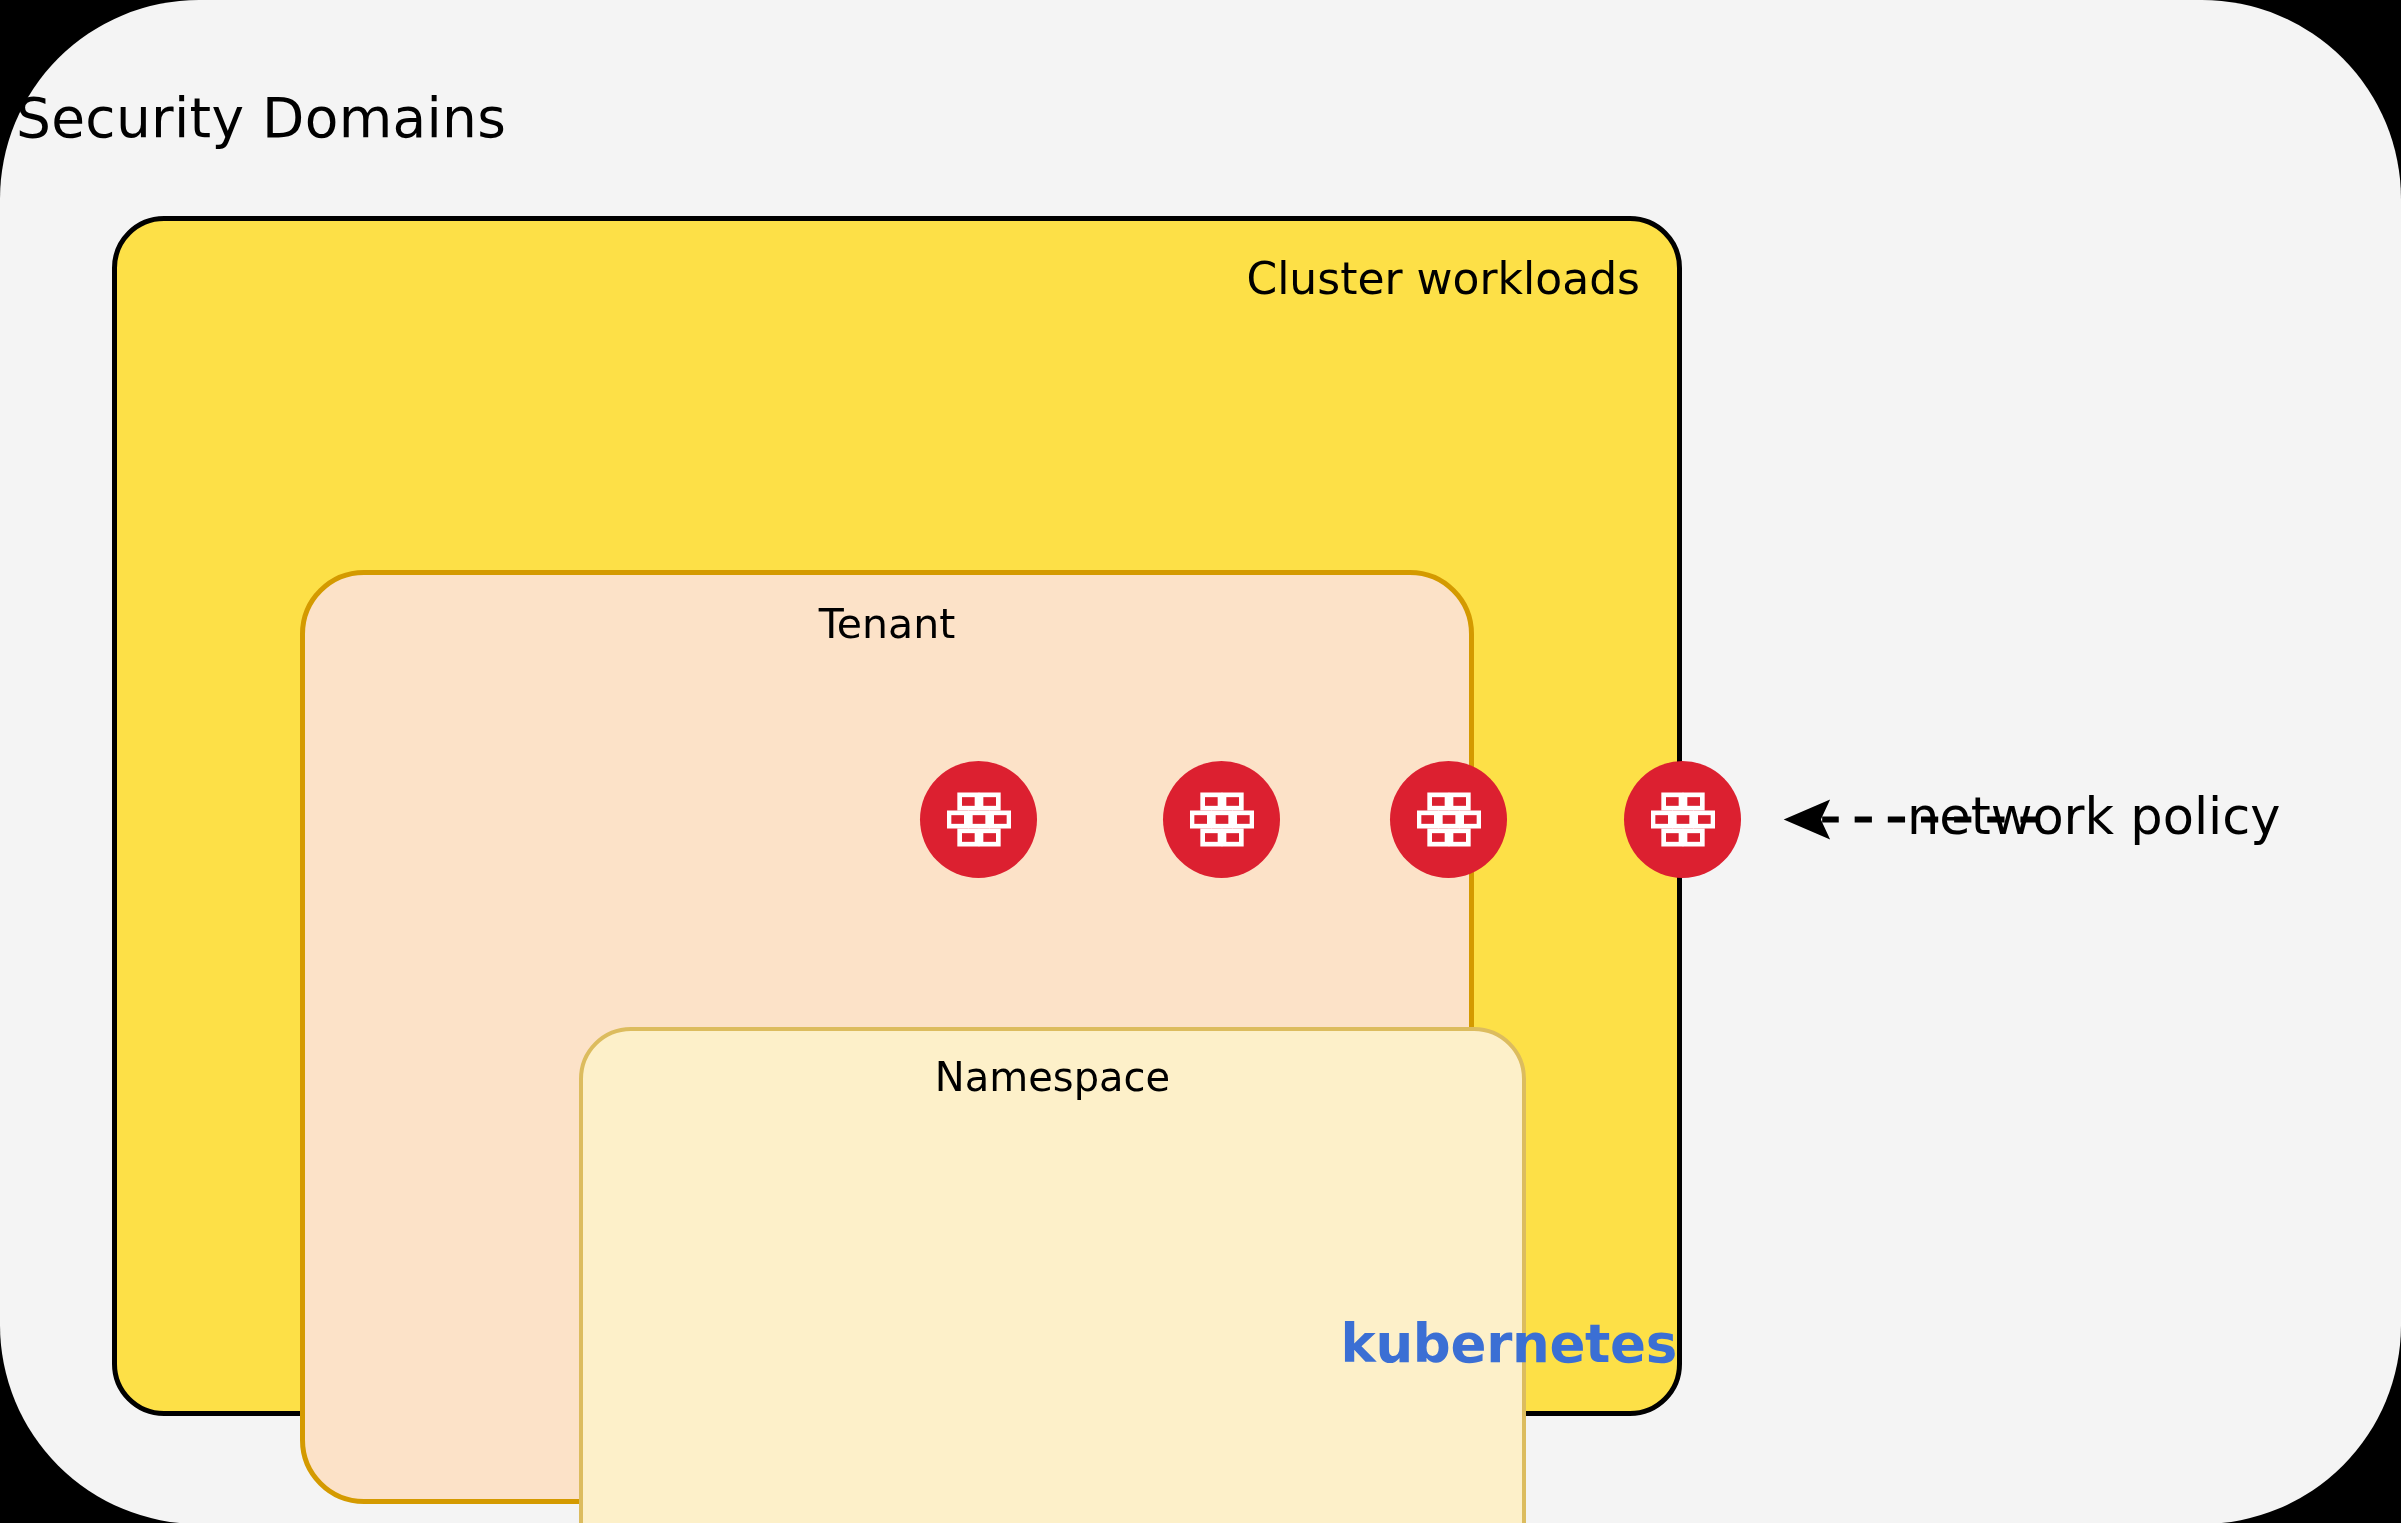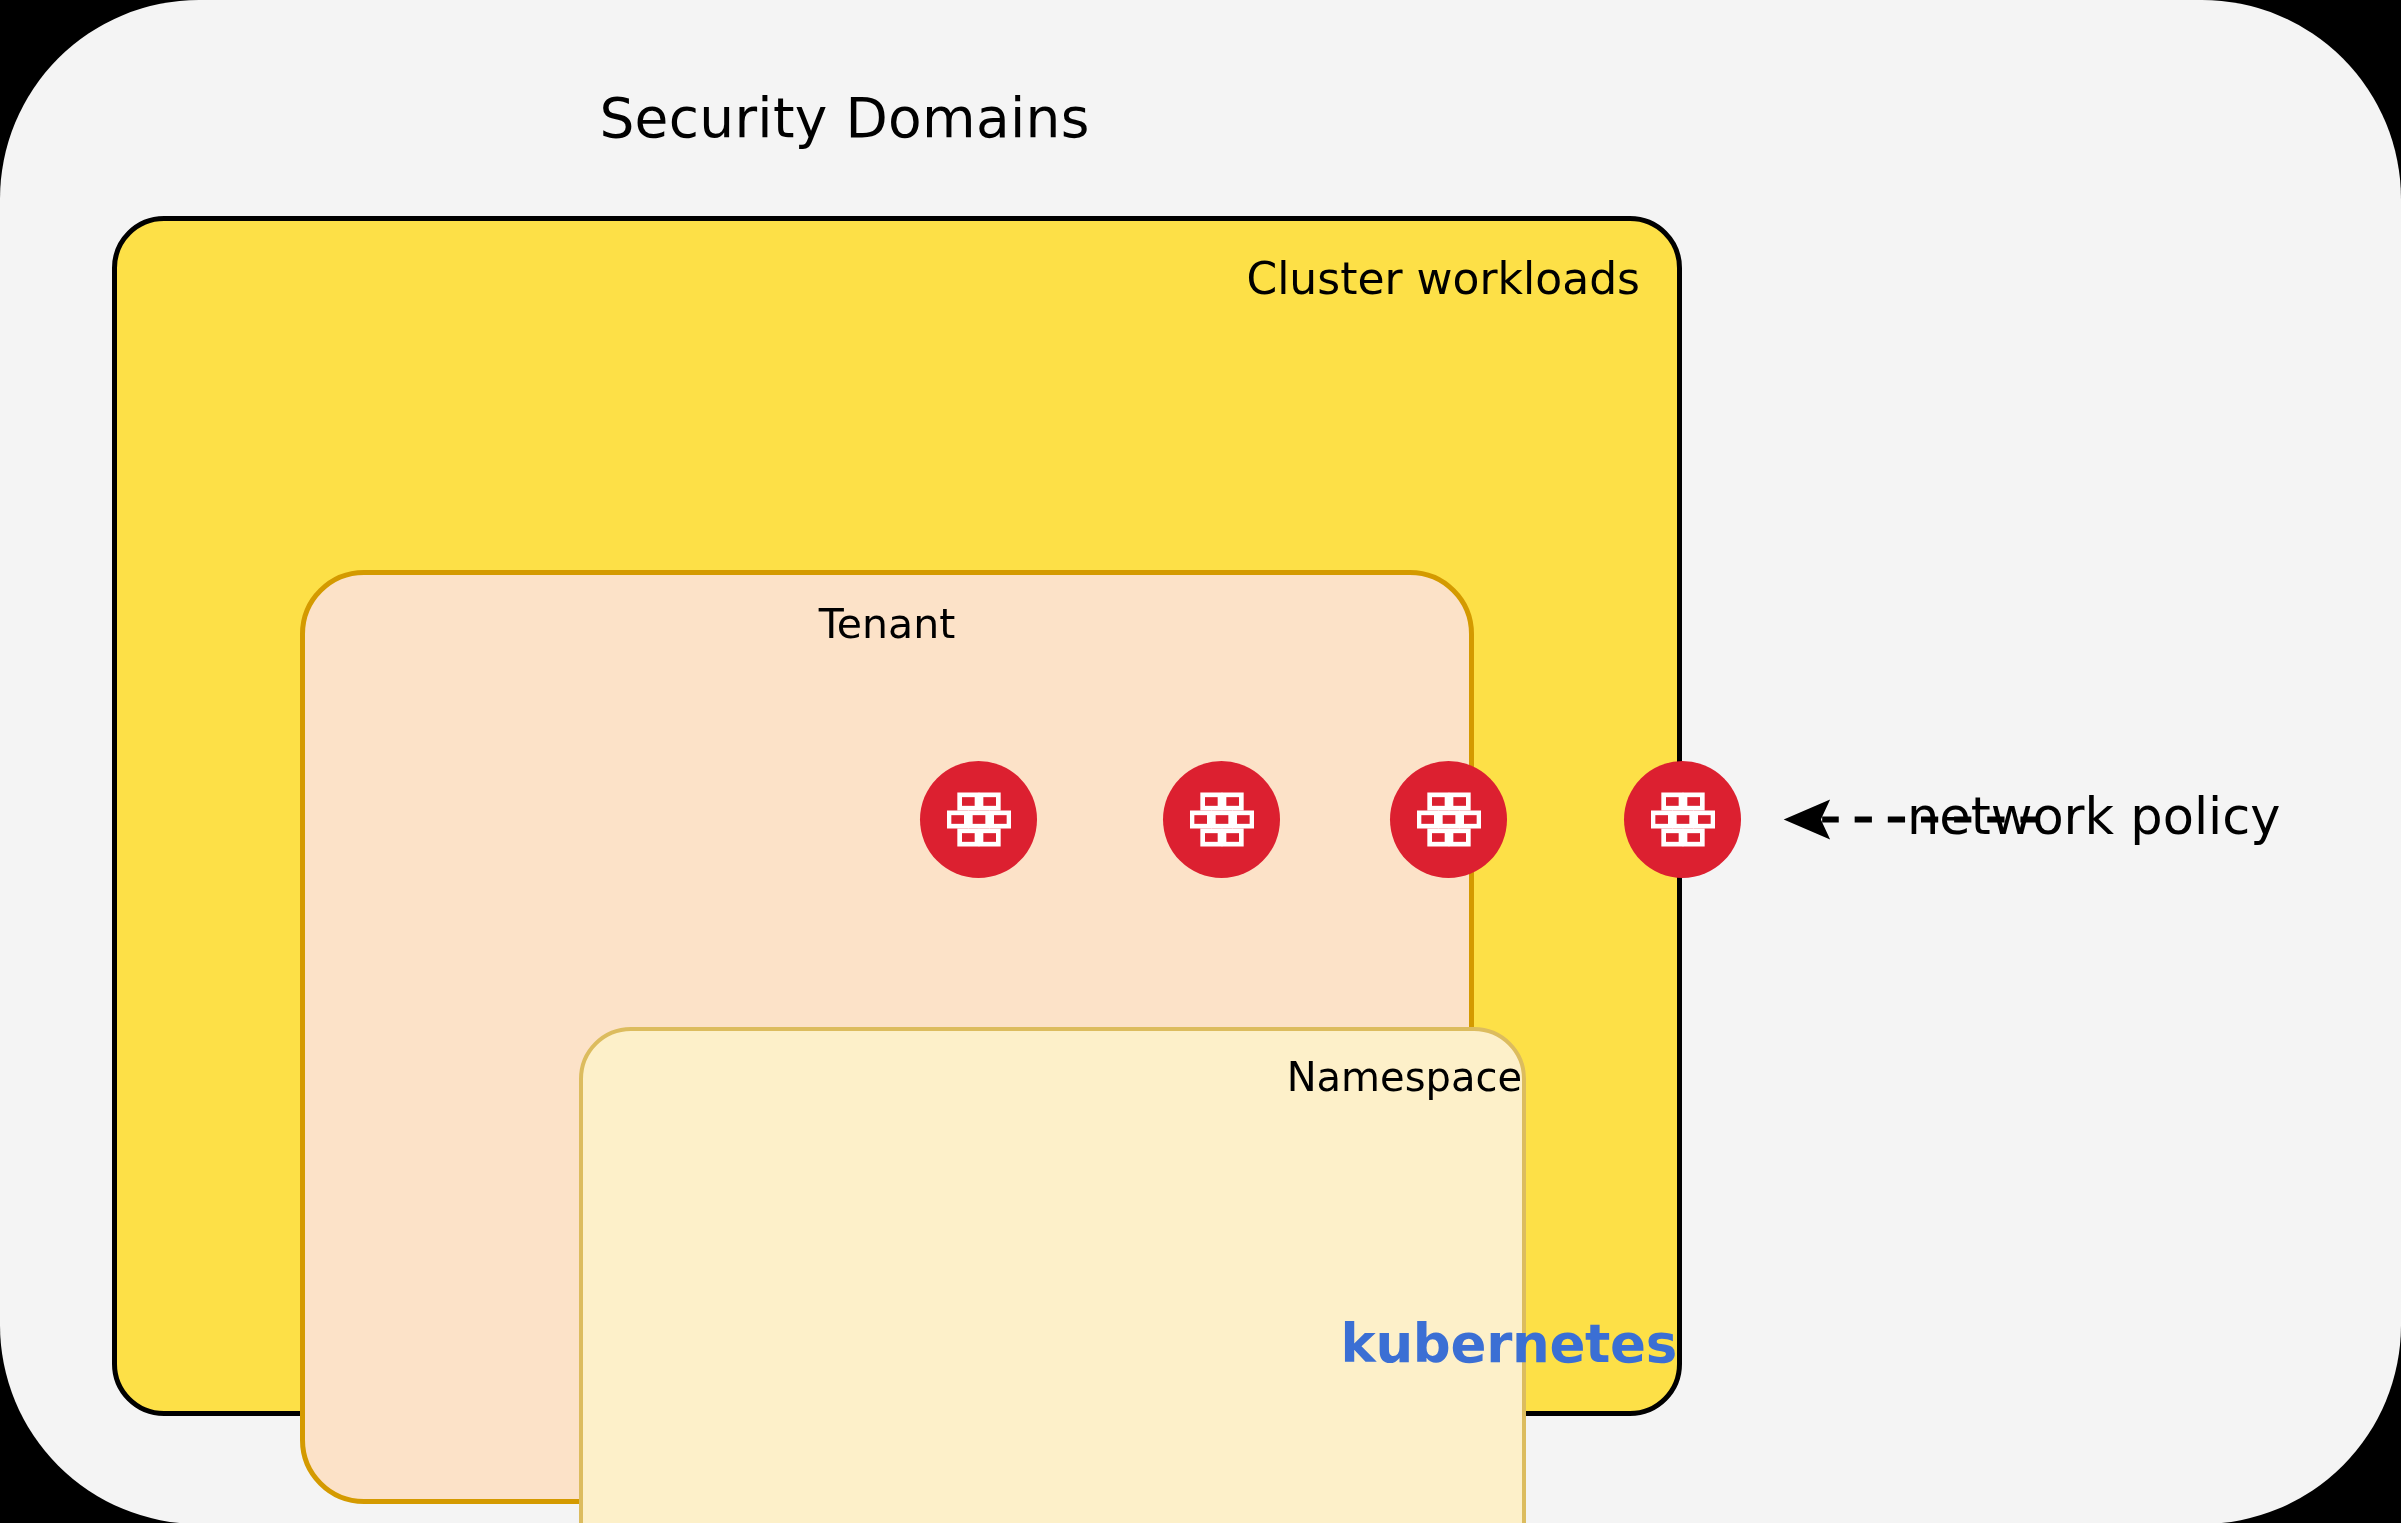--- a/index.html
+++ b/index.html
@@ -33,11 +33,12 @@
     left: 0px;
     top: 86px;
     width: 1689px;
-    text-align: center;
+    text-align: left;
     font-size: 55px;
     color: #000000;
     letter-spacing: 0.3px;
     white-space: nowrap;
+    padding-left: 16px;
   }
 
   

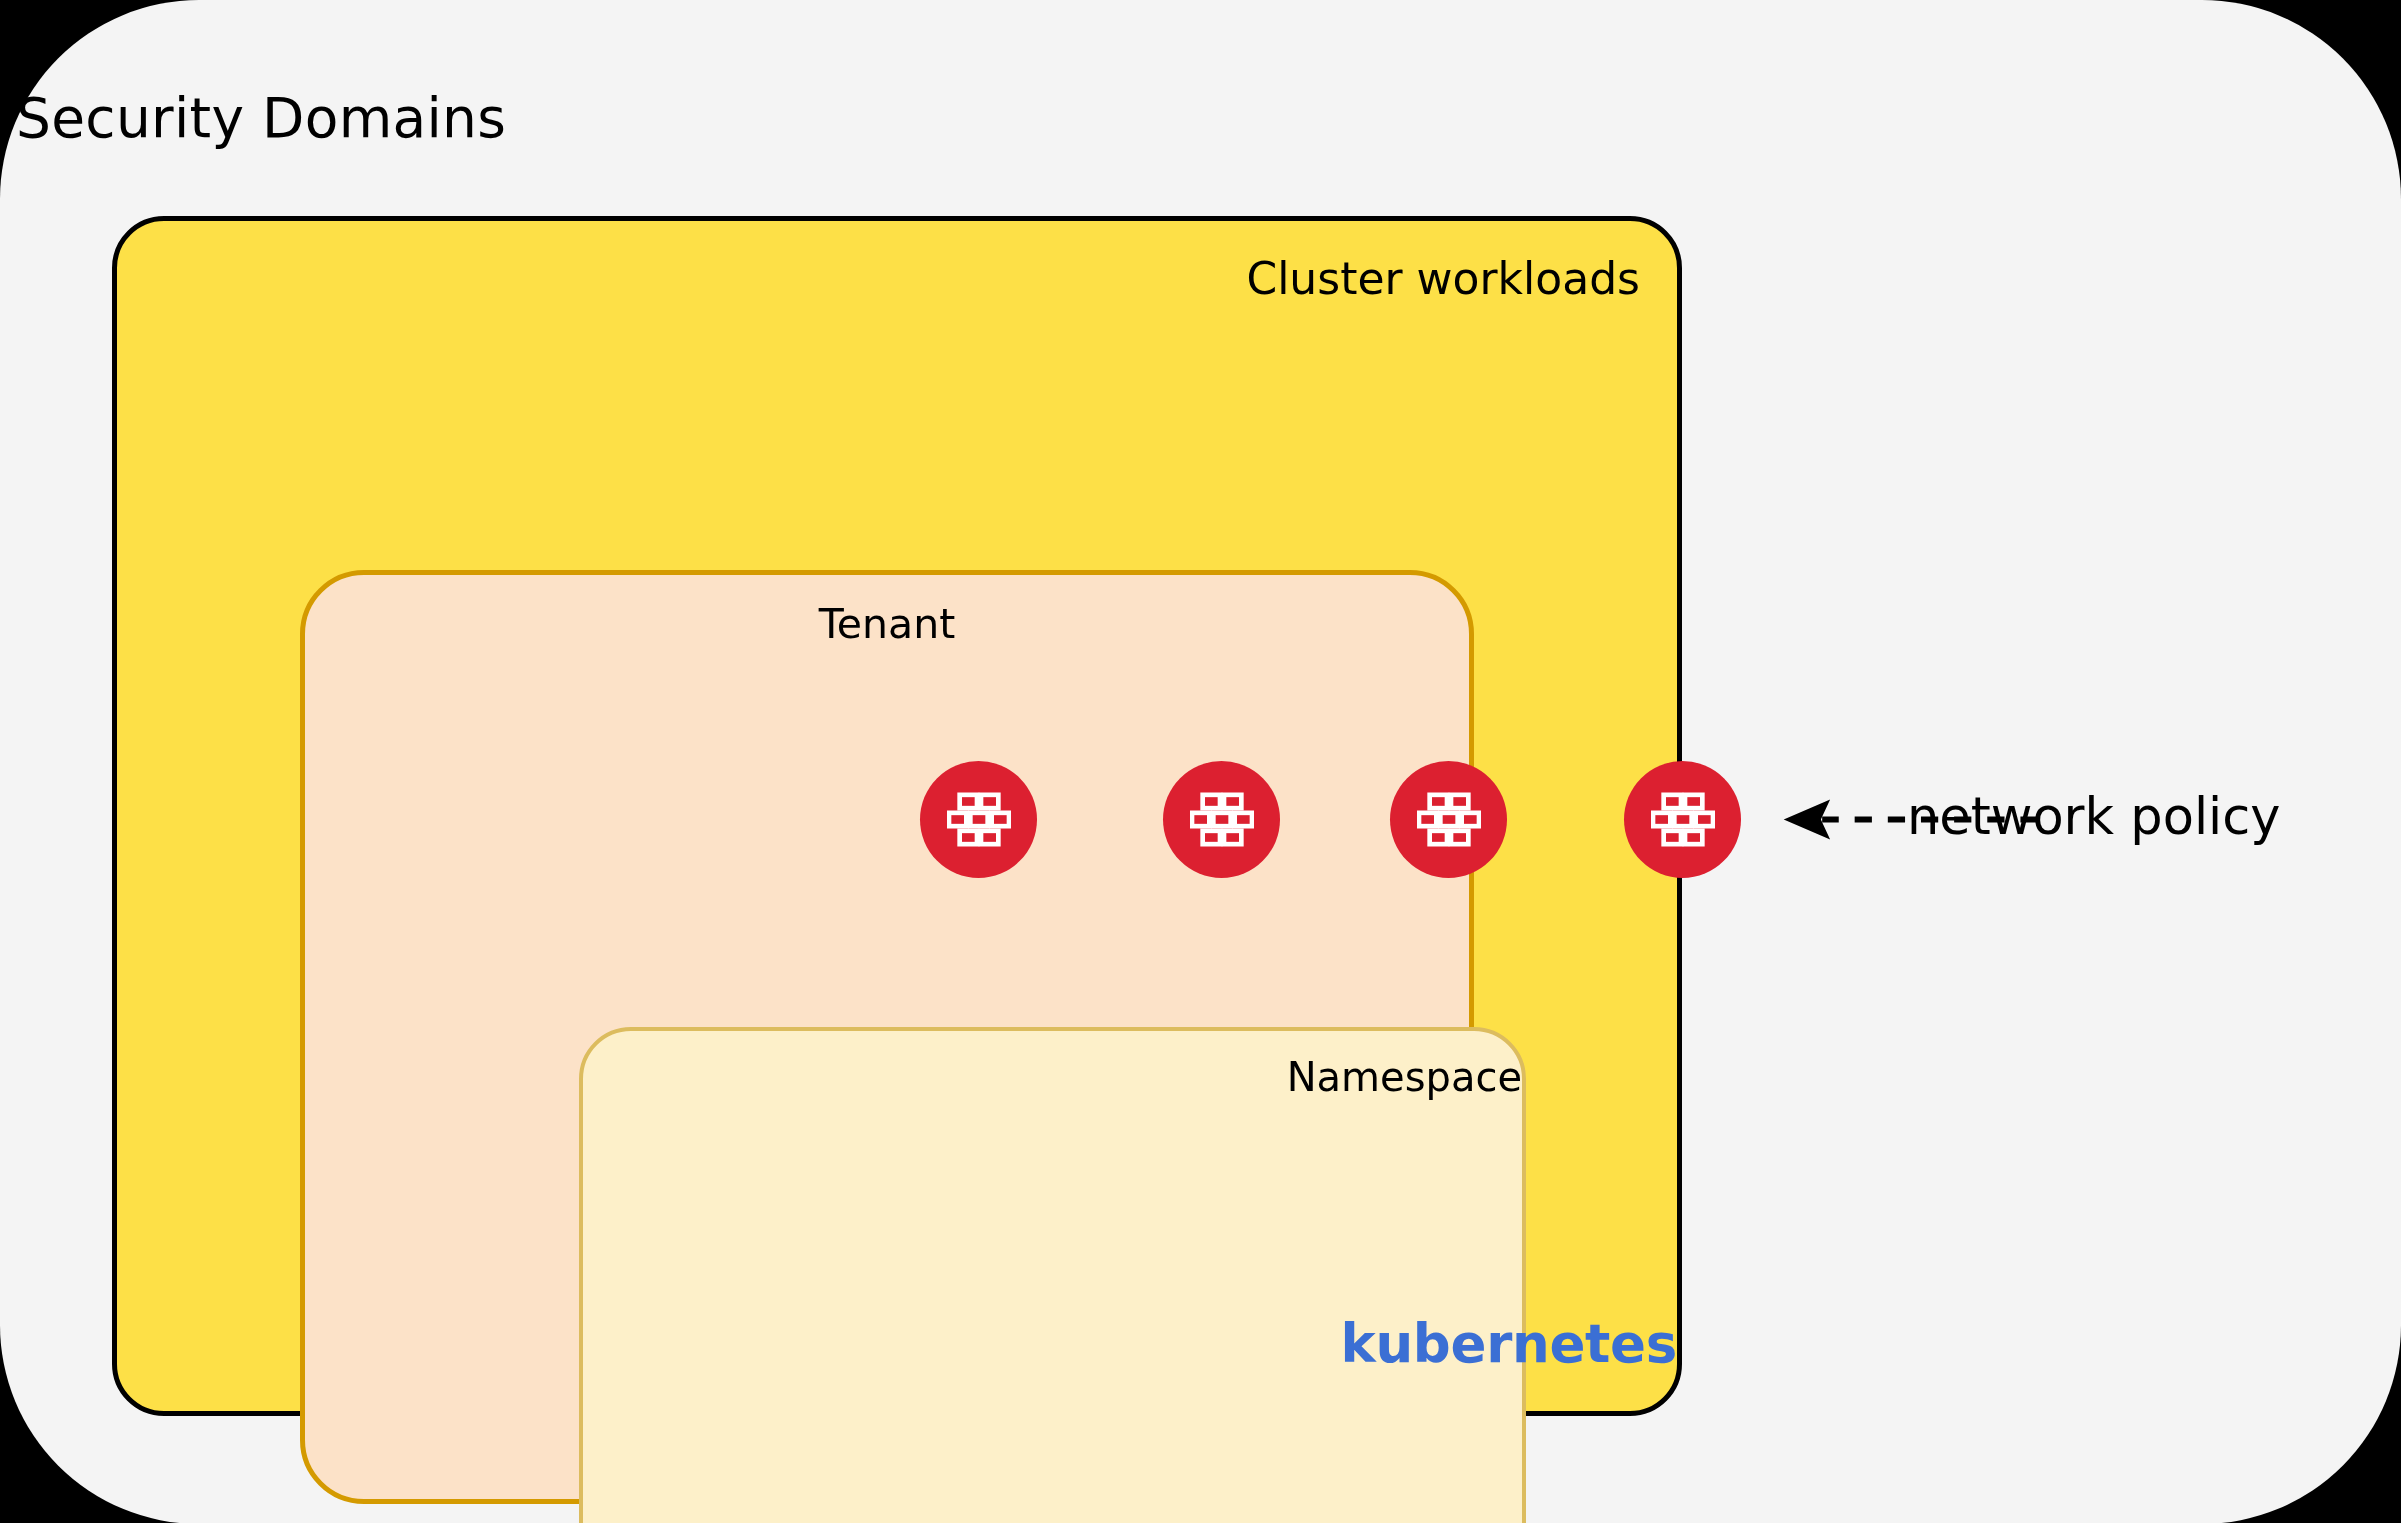--- a/index.html
+++ b/index.html
@@ -113,7 +113,7 @@
     left: 0;
     right: 0;
     top: 22.6px;
-    text-align: right;
+    text-align: center;
     font-size: 40px;
     color: #000000;
   }

